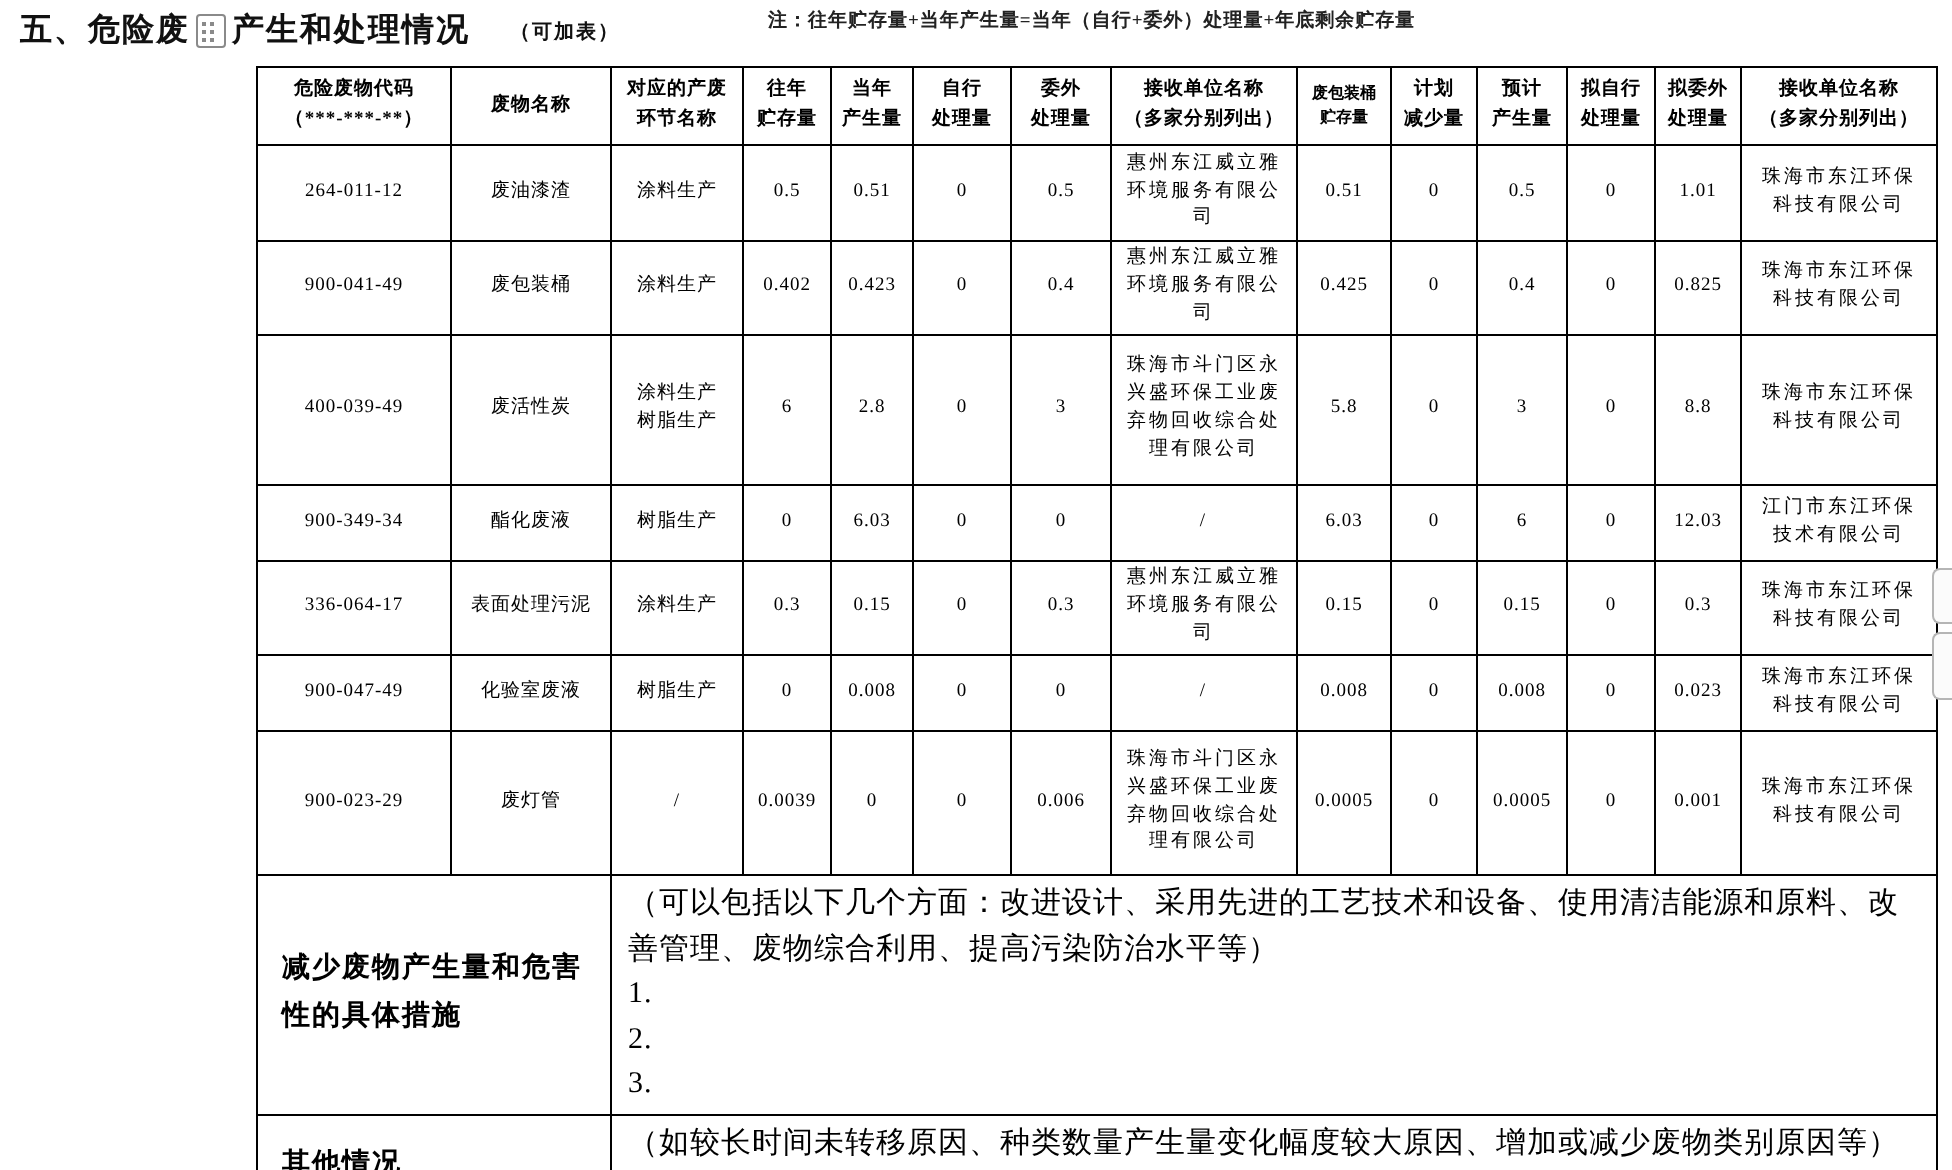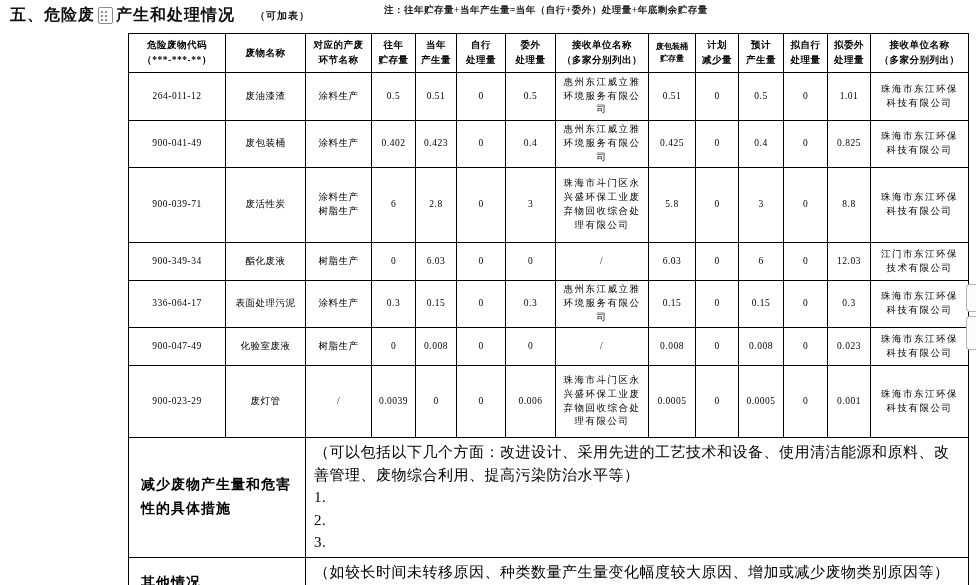--- a/index.html
+++ b/index.html
@@ -178,7 +178,7 @@
         <td class="data c13">珠海市东江环保科技有限公司</td>
       </tr>
       <tr style="height: 75px;">
-        <td class="data c0">900-039-71</td>
+        <td class="data c0">400-039-49</td>
         <td class="data c1">废活性炭</td>
         <td class="data c2">涂料生产
 树脂生产</td>

